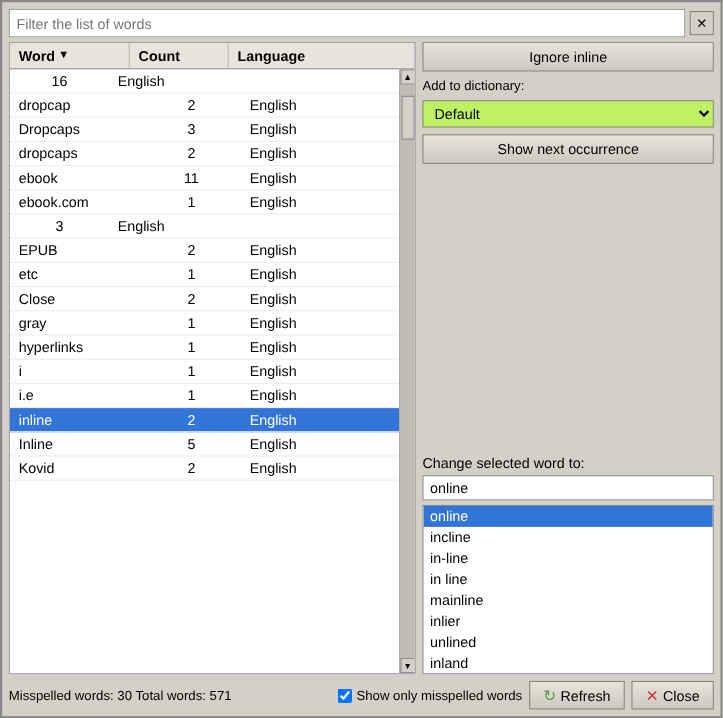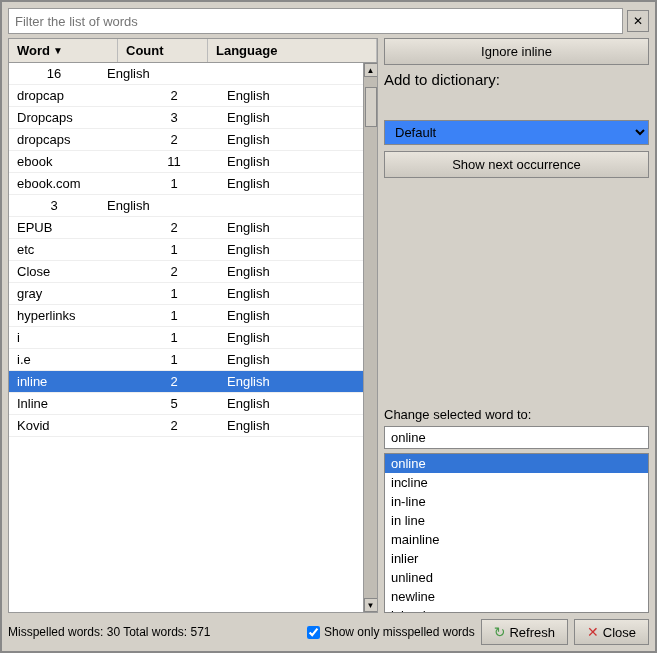--- a/index.html
+++ b/index.html
@@ -111,8 +111,8 @@
       text-align: center;
     }
     .dict-label {
-      font-size: 15px;
-      margin-bottom: 20px;
+      font-size: 12px;
+      margin-bottom: 6px;
     }
     .dict-select {
       width: 100%;

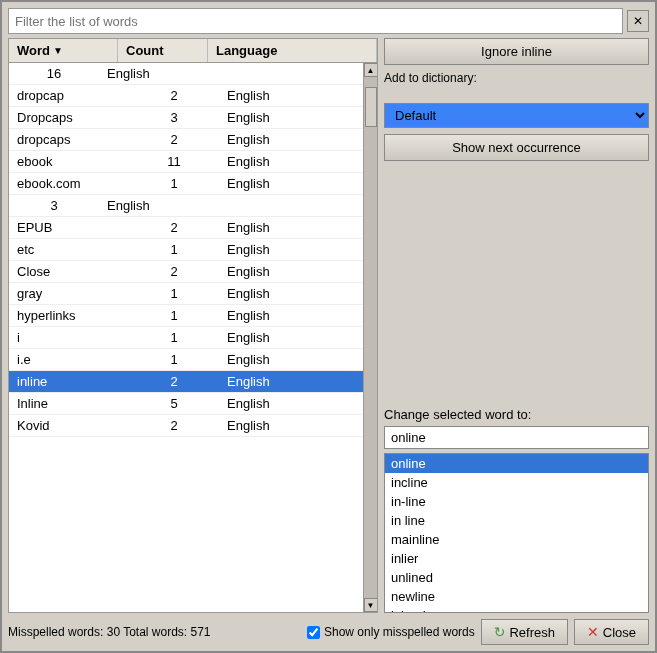--- a/index.html
+++ b/index.html
@@ -118,10 +118,9 @@
       width: 100%;
       padding: 3px 6px;
       border: 1px solid #888;
-      background: #3b82f6;
+      background: #bef264;
       font-size: 13px;
       appearance: auto;
-      margin-top: 12px;
     }
     .spacer { flex: 1; }
     .change-label {

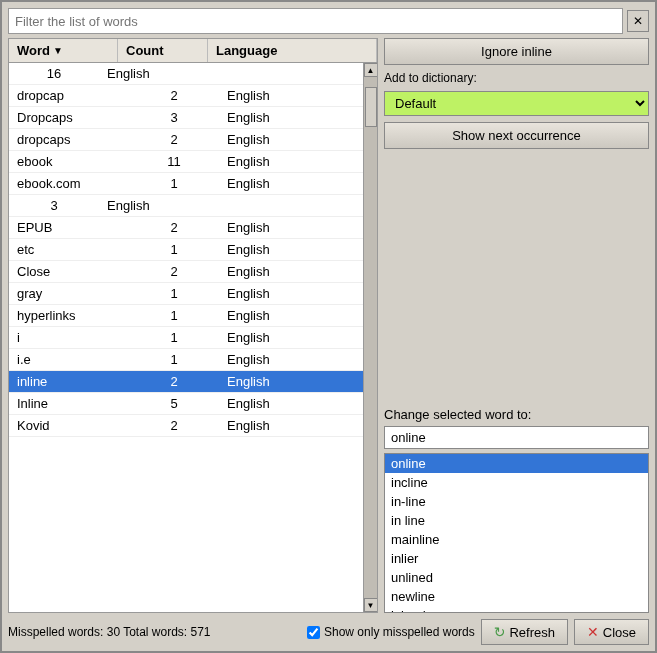--- a/index.html
+++ b/index.html
@@ -370,7 +370,6 @@
             <div class="suggestion-item">mainline</div>
             <div class="suggestion-item">inlier</div>
             <div class="suggestion-item">unlined</div>
-            <div class="suggestion-item">newline</div>
             <div class="suggestion-item">inland</div>
           </div>
       </div>

